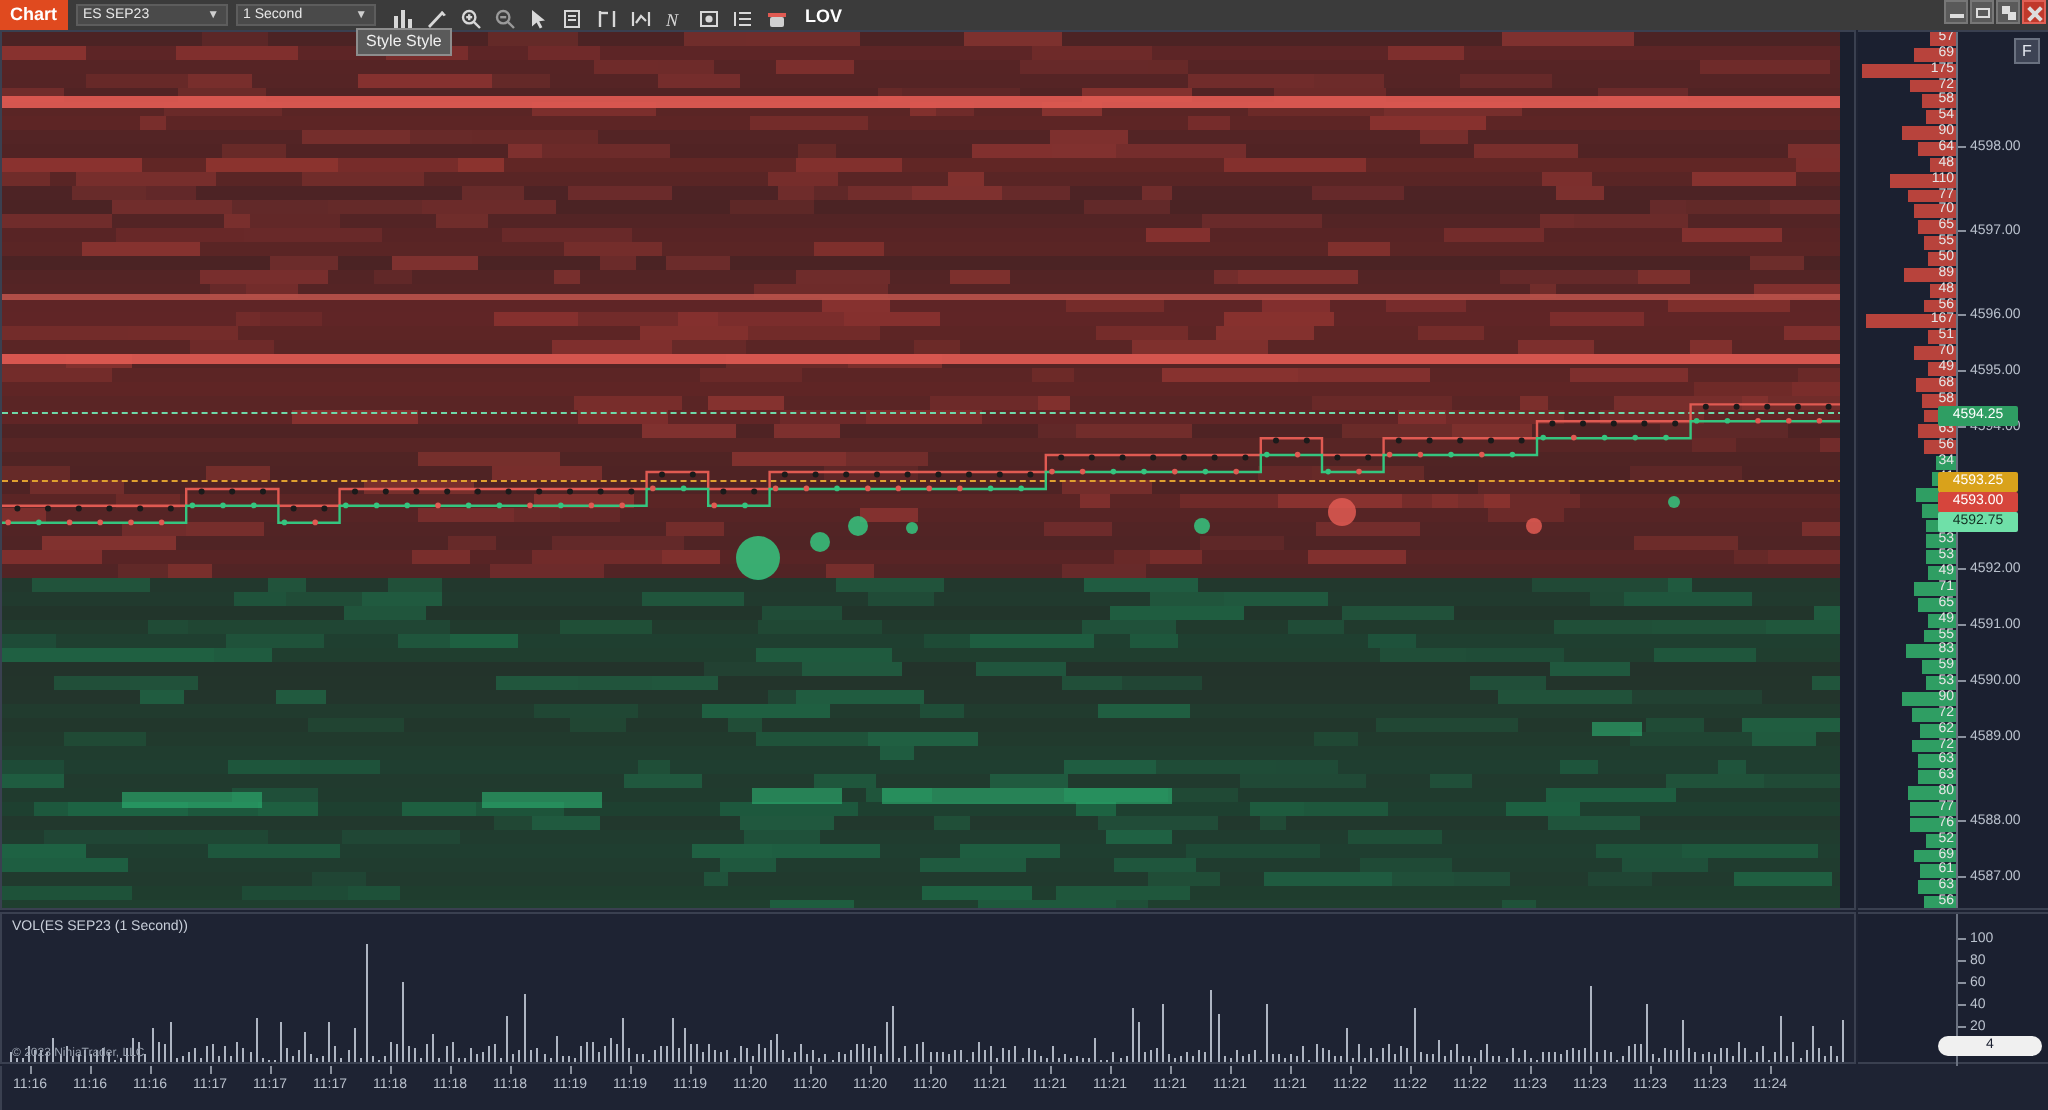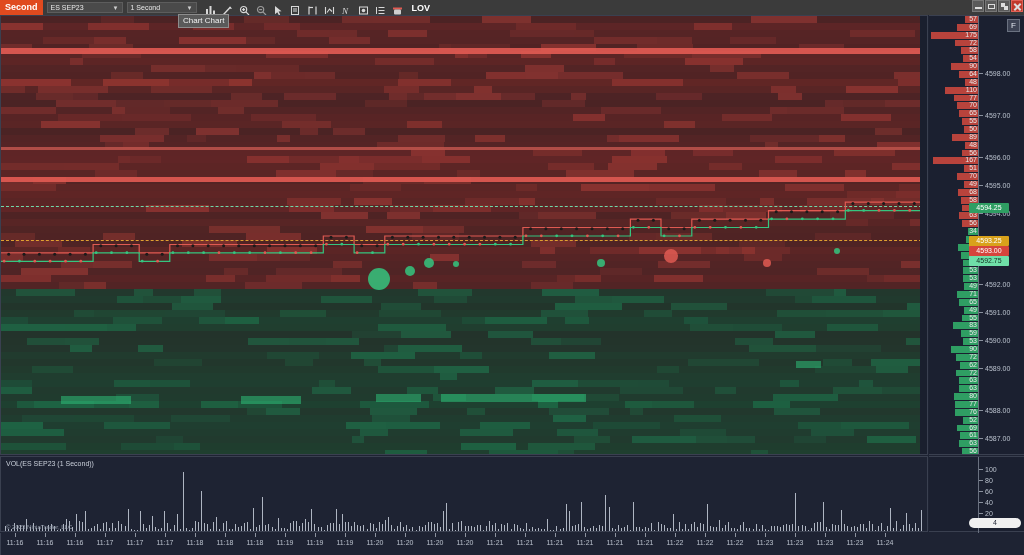--- a/index.html
+++ b/index.html
@@ -115,7 +115,7 @@
 <div id="app">
 
   <div class="toolbar">
-    <div class="chart-tab">Second</div>
+    <div class="chart-tab">Chart</div>
 
     <div class="combo instr">
       <span class="cv">ES SEP23</span>

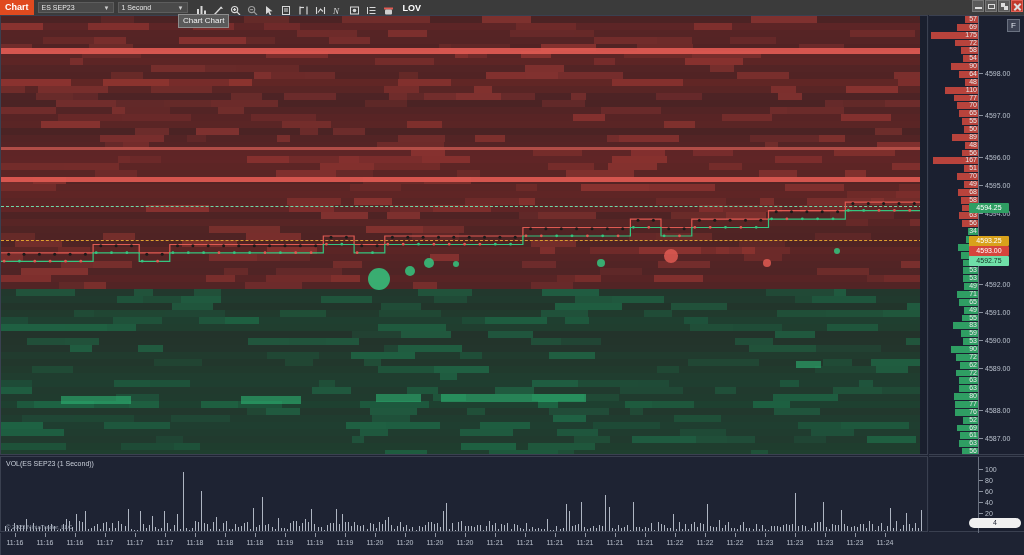--- a/index.html
+++ b/index.html
@@ -246,7 +246,7 @@
     </div>
   </div>
 
-  <div class="tooltip">Chart Chart</div>
+  <div class="tooltip">Style Style</div>
 
   <div class="chart-panel">
     <div id="heatmap">

